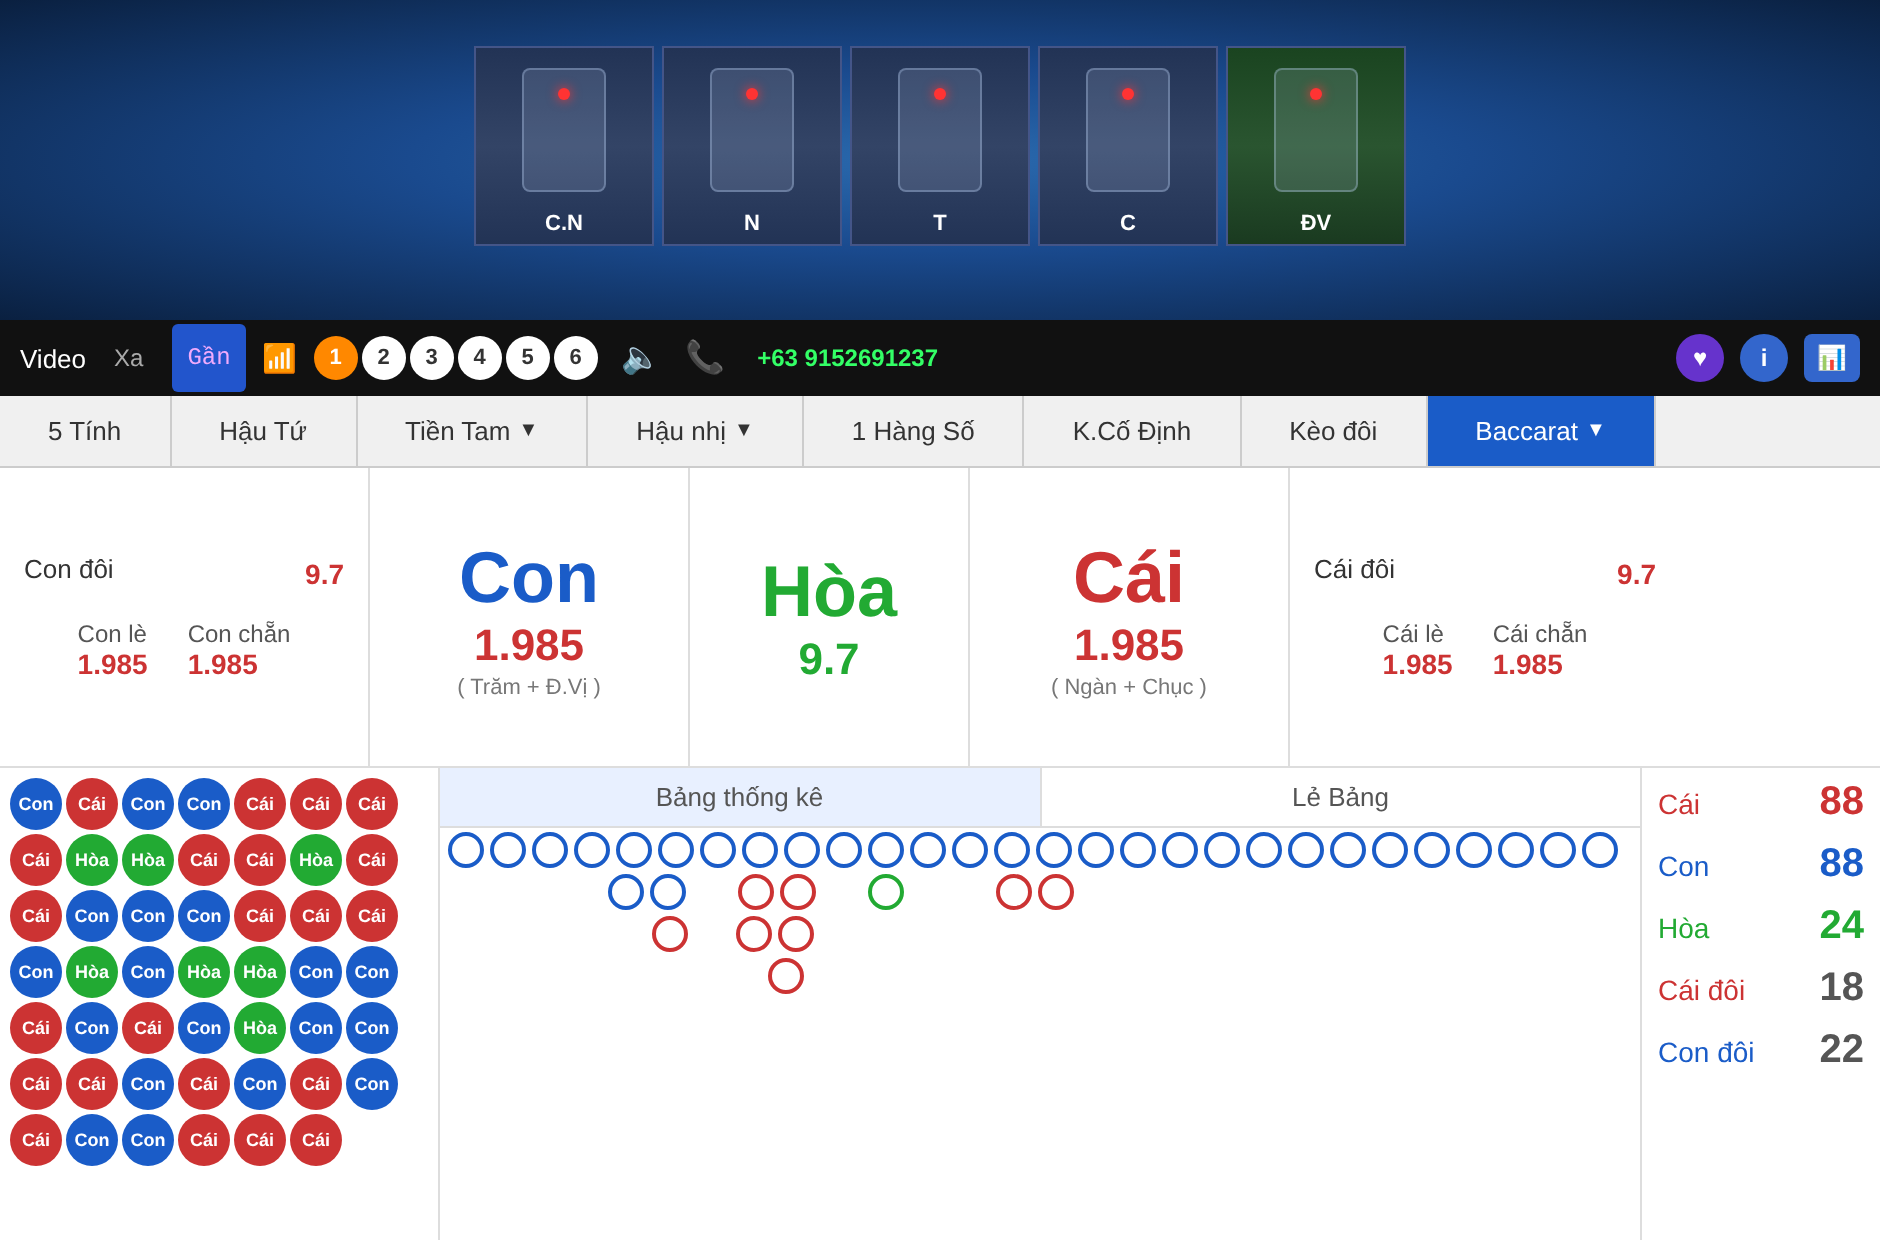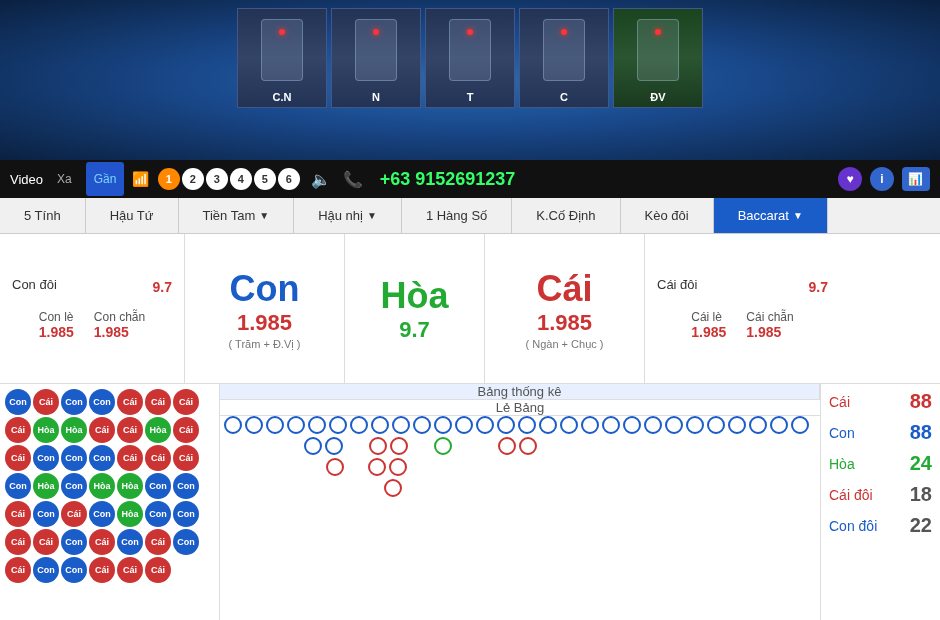--- a/index.html
+++ b/index.html
@@ -19,7 +19,7 @@
     }
     .video-thumbnails {
       position: absolute;
-      top: 8px;
+      top: 23px;
       left: 50%;
       transform: translateX(-50%);
       display: flex;

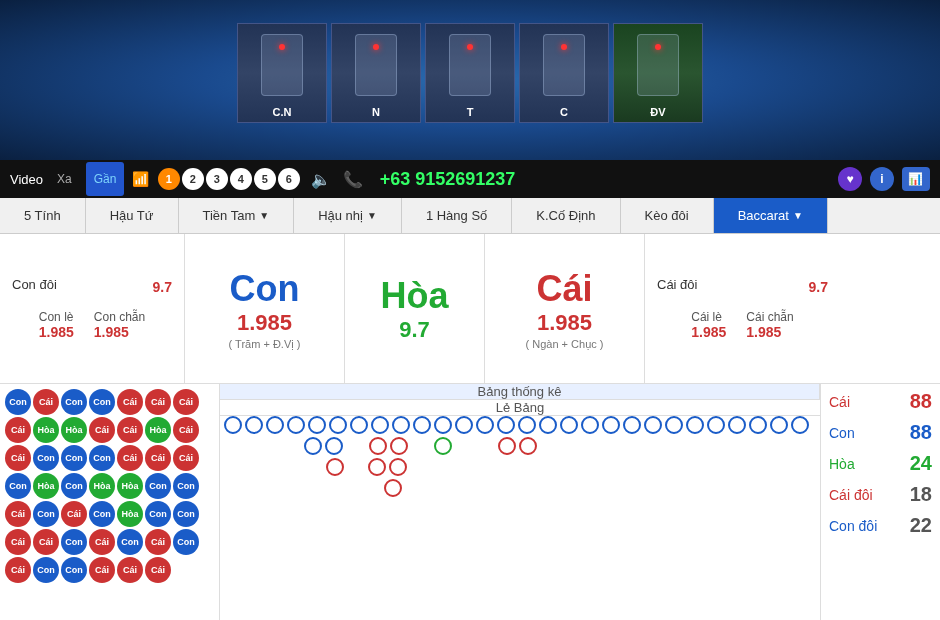--- a/index.html
+++ b/index.html
@@ -83,10 +83,11 @@
     }
     .ctrl-btn-active {
       background: #2255cc;
-      color: #7dd3fc;
+      color: #f0abfc;
       border-radius: 3px;
       padding: 10px 8px;
       font-size: 12px;
+      font-family: Liberation Mono, monospace;
     }
     .wifi-icon { color: white; font-size: 14px; }
     .num-btns { display: flex; gap: 2px; }

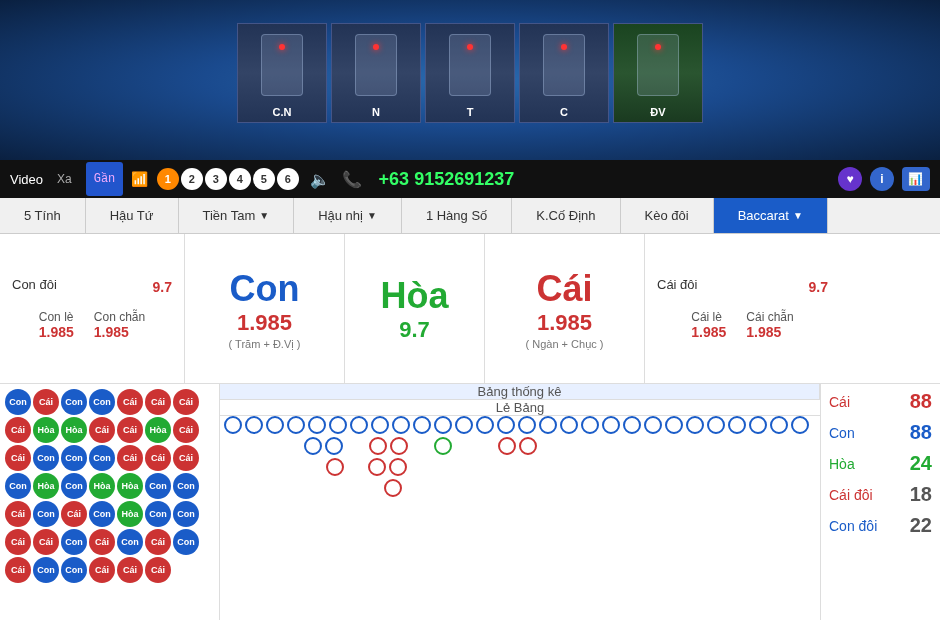--- a/index.html
+++ b/index.html
@@ -102,7 +102,7 @@
     .num-btn-white {
       background: white; color: #333;
     }
-    .phone-num { color: #33ff66; font-size: 18px; font-weight: bold; margin-left: 8px; }
+    .phone-num { color: #33ff66; font-size: 12px; font-weight: bold; margin-left: 8px; }
     .ctrl-spacer { flex: 1; }
     .ctrl-icon { color: #aaa; font-size: 16px; cursor: pointer; margin-left: 4px; }
     .ctrl-icon-purple {

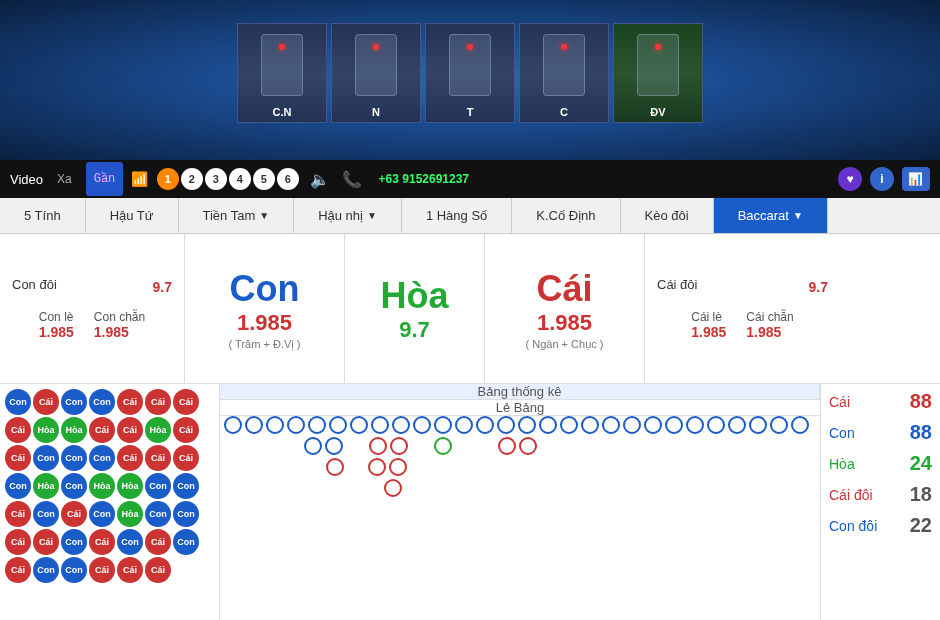--- a/index.html
+++ b/index.html
@@ -220,7 +220,6 @@
     .stats-header {
       display: flex;
       height: 30px;
-      flex-direction: column;
     }
     .stats-title {
       flex: 1;

